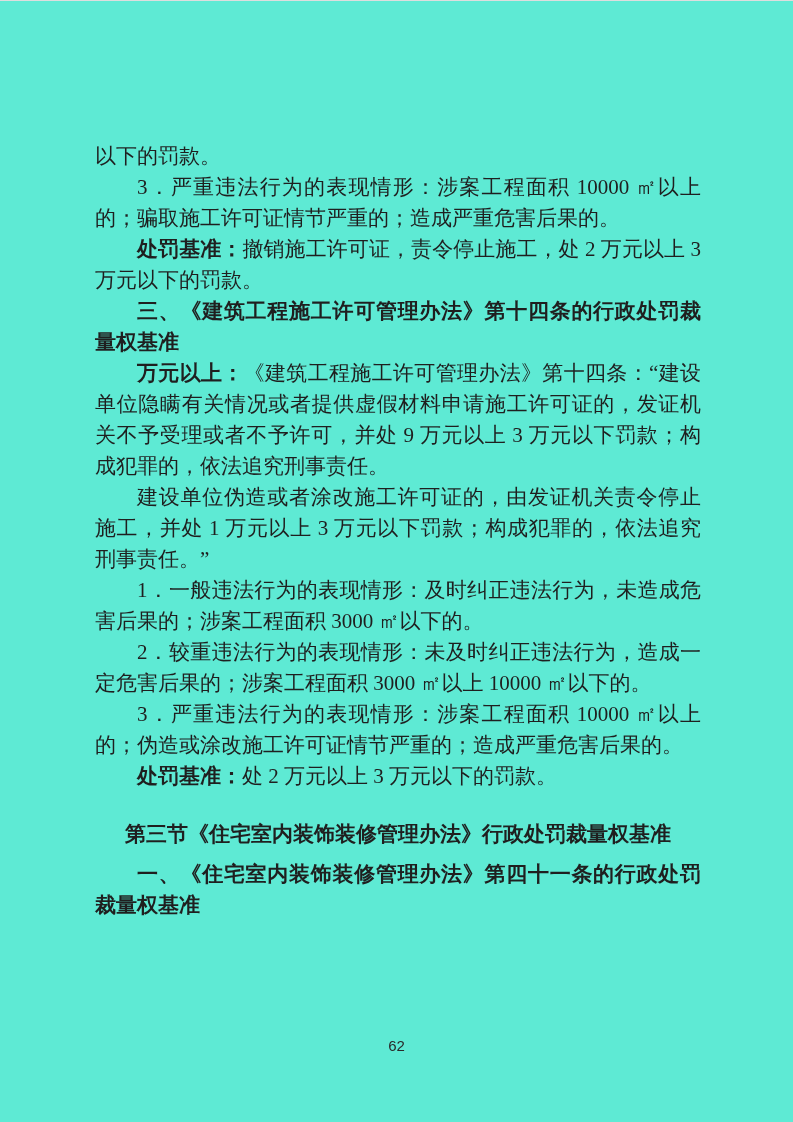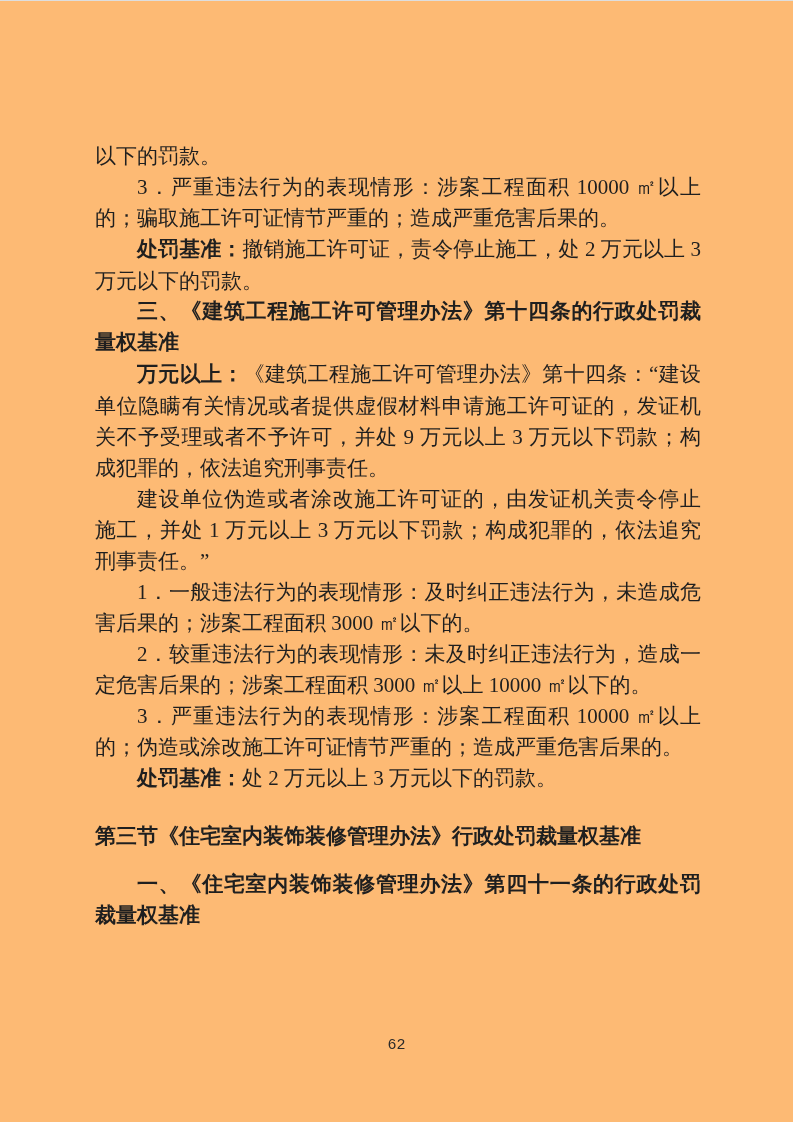--- a/index.html
+++ b/index.html
@@ -11,7 +11,7 @@
     position: relative;
     width: 793px;
     height: 1122px;
-    background: #fdba74;
+    background: #5eead4;
     overflow: hidden;
     font-family: "Liberation Serif", "DejaVu Serif", serif;
     color: #1f1f1f;

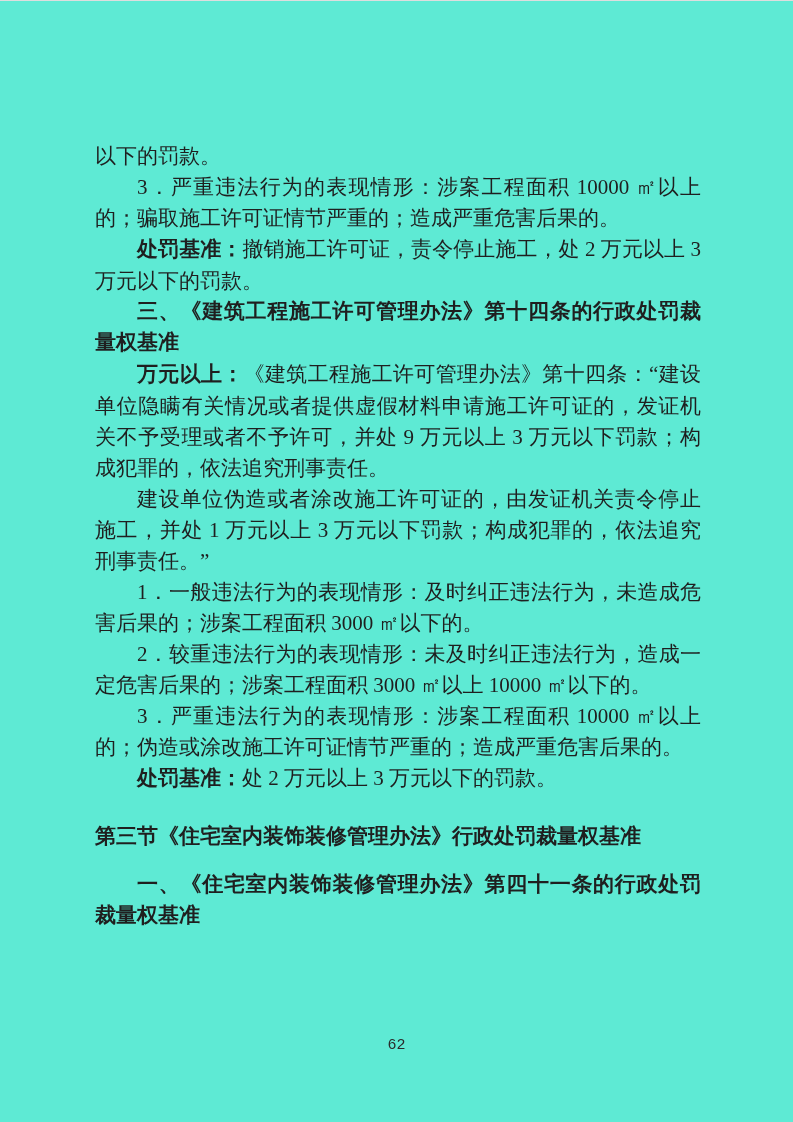--- a/index.html
+++ b/index.html
@@ -35,7 +35,7 @@
     text-indent: 2em;
   }
   .hei {
-    font-family: Liberation Mono, monospace;
+    font-family: Liberation Serif, serif;
     font-weight: 700;
   }
   .section-heading {

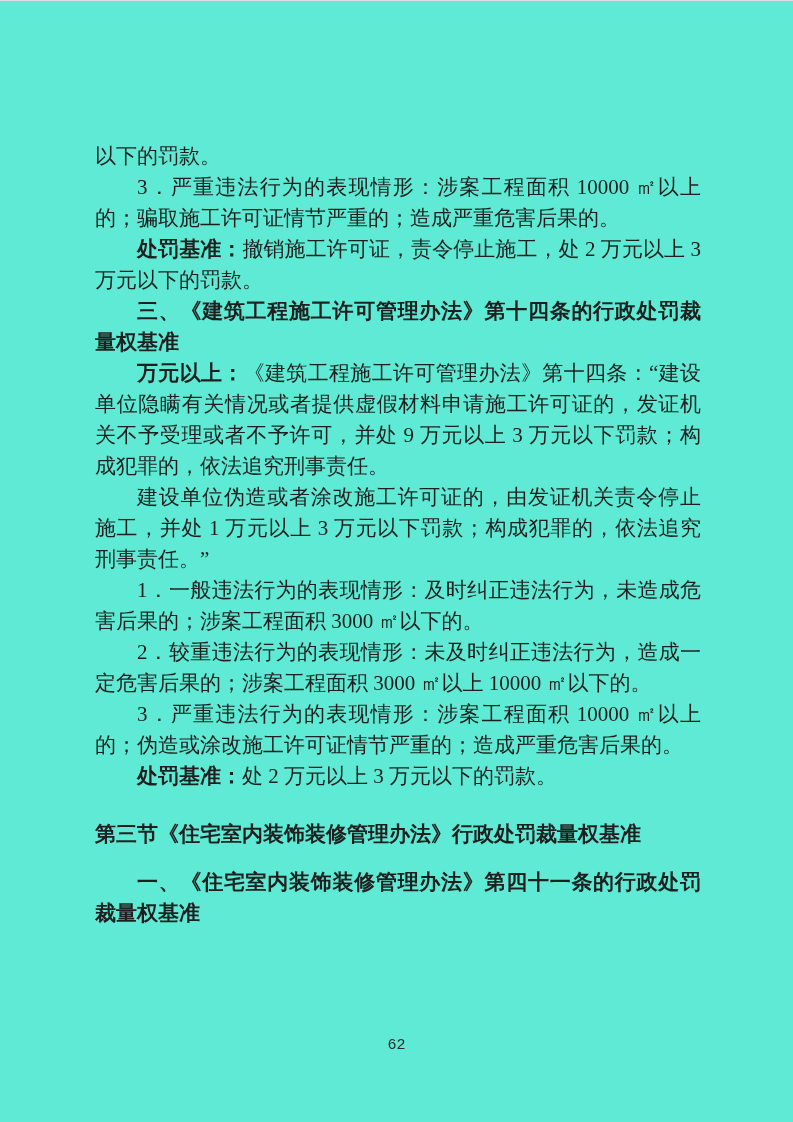--- a/index.html
+++ b/index.html
@@ -40,6 +40,7 @@
   }
   .section-heading {
     text-indent: 0;
+    text-align: center;
     margin-top: 27px;
   }
   .sub-heading {

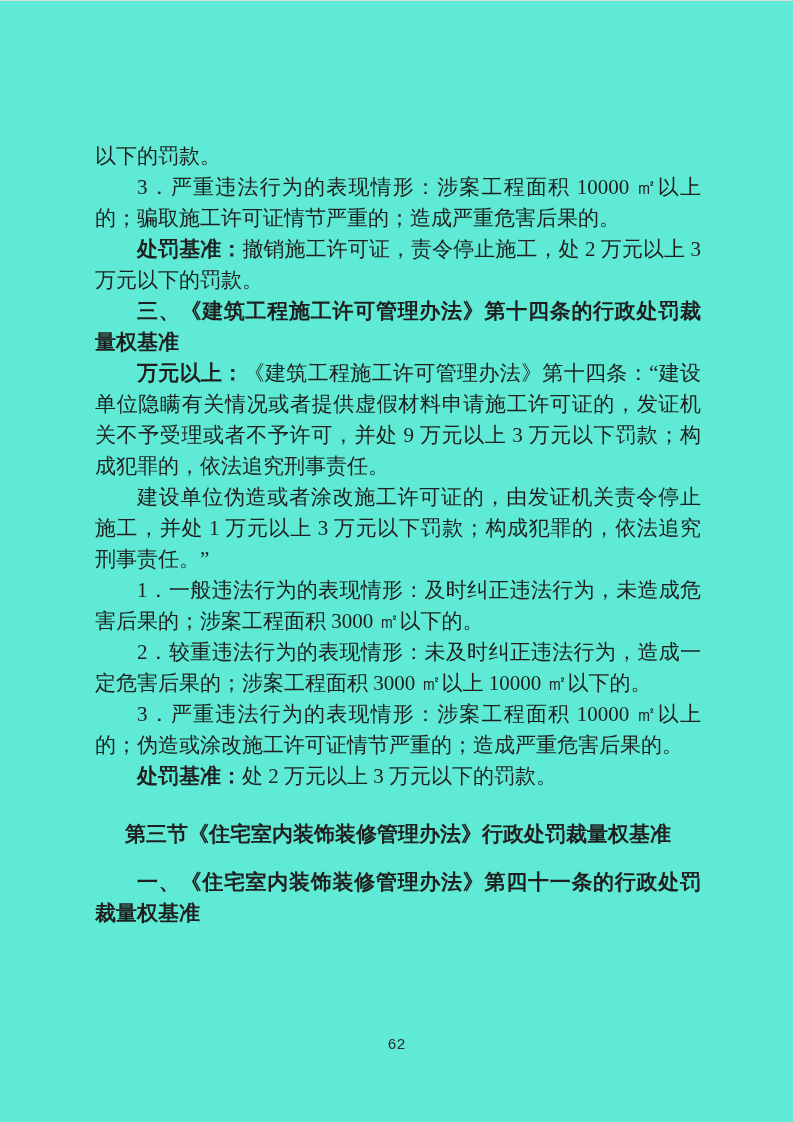--- a/index.html
+++ b/index.html
@@ -44,7 +44,7 @@
     margin-top: 27px;
   }
   .sub-heading {
-    margin-top: 17px;
+    margin-top: 9px;
   }
   .page-number {
     position: absolute;

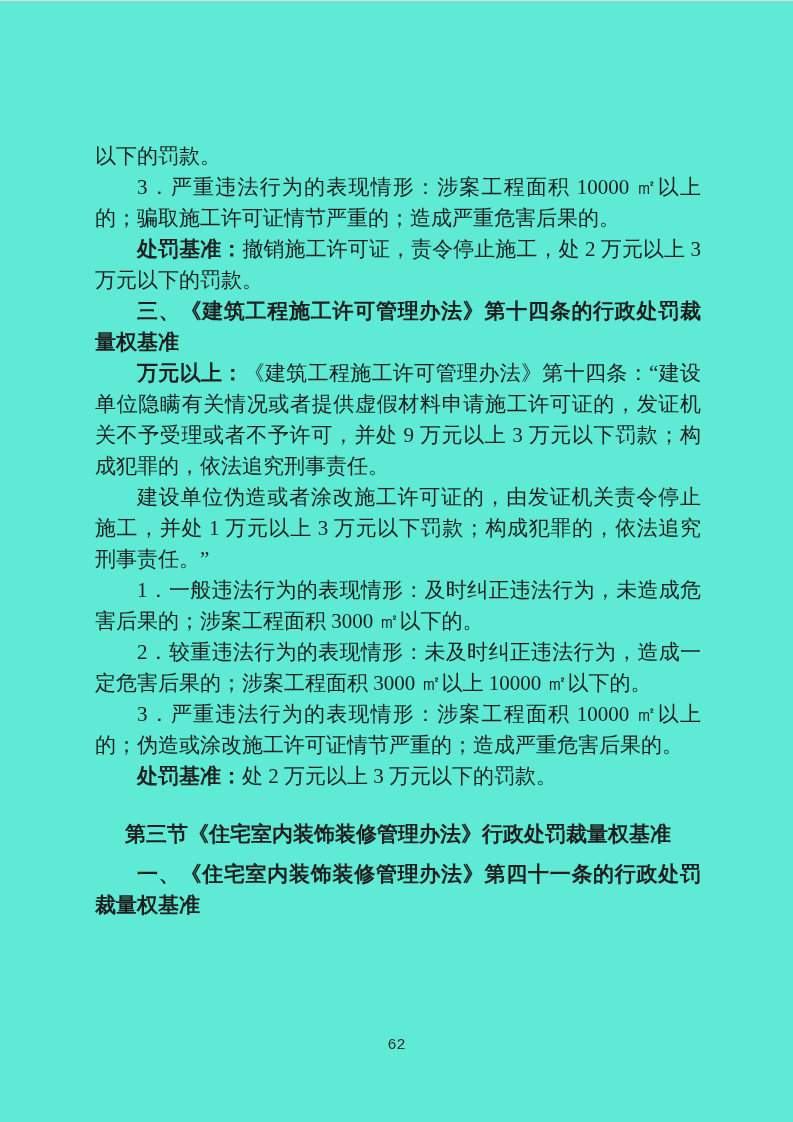--- a/index.html
+++ b/index.html
@@ -55,7 +55,7 @@
     font-size: 15px;
     line-height: 18px;
     color: #2a2a2a;
-    font-family: Liberation Mono, monospace;
+    font-family: Liberation Sans, sans-serif;
   }
 </style>
 </head>

